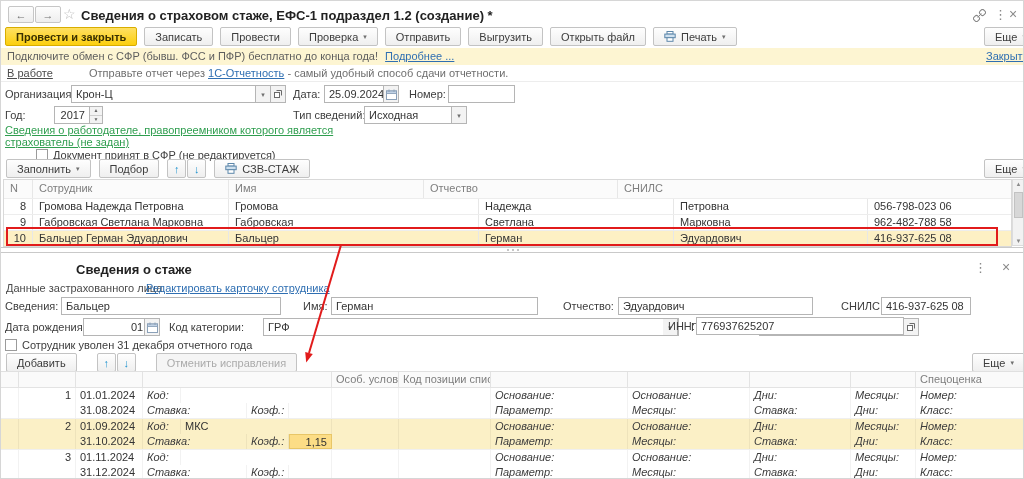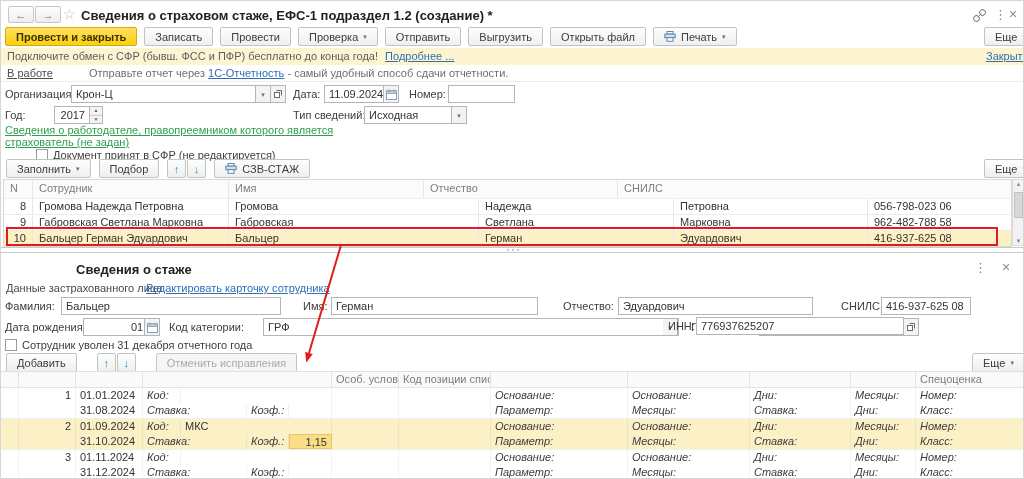--- a/index.html
+++ b/index.html
@@ -151,7 +151,7 @@
       </svg>
     </div>
     <div class="lbl" style="left:292px;top:87px;">Дата:</div>
-    <div class="input" style="left:323px;top:84px;width:60px;">11.09.2024</div>
+    <div class="input" style="left:323px;top:84px;width:60px;">25.09.2024</div>
     <div class="sidebtn" style="left:383px;top:84px;">
       <svg width="11" height="11" viewBox="0 0 11 11">
         <rect x="0.5" y="2" width="10" height="8.5" fill="#fff" stroke="#8aa0b8"></rect>

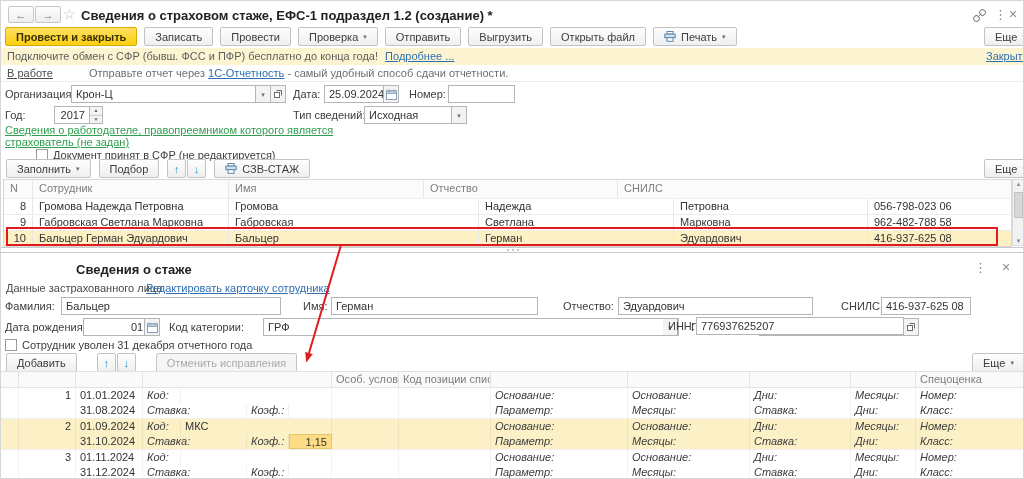--- a/index.html
+++ b/index.html
@@ -265,7 +265,7 @@
     <div class="lbl" style="left:5px;top:29px;color:#4a4a4a;">Данные застрахованного лица</div>
     <div class="ab link" style="left:145px;top:29px;">Редактировать карточку сотрудника</div>
 
-    <div class="lbl" style="left:4px;top:47px;">Фамилия:</div>
+    <div class="lbl" style="left:4px;top:47px;">Сведения:</div>
     <div class="input" style="left:60px;top:44px;width:220px;">Бальцер</div>
     <div class="lbl" style="left:302px;top:47px;">Имя:</div>
     <div class="input" style="left:330px;top:44px;width:207px;">Герман</div>

